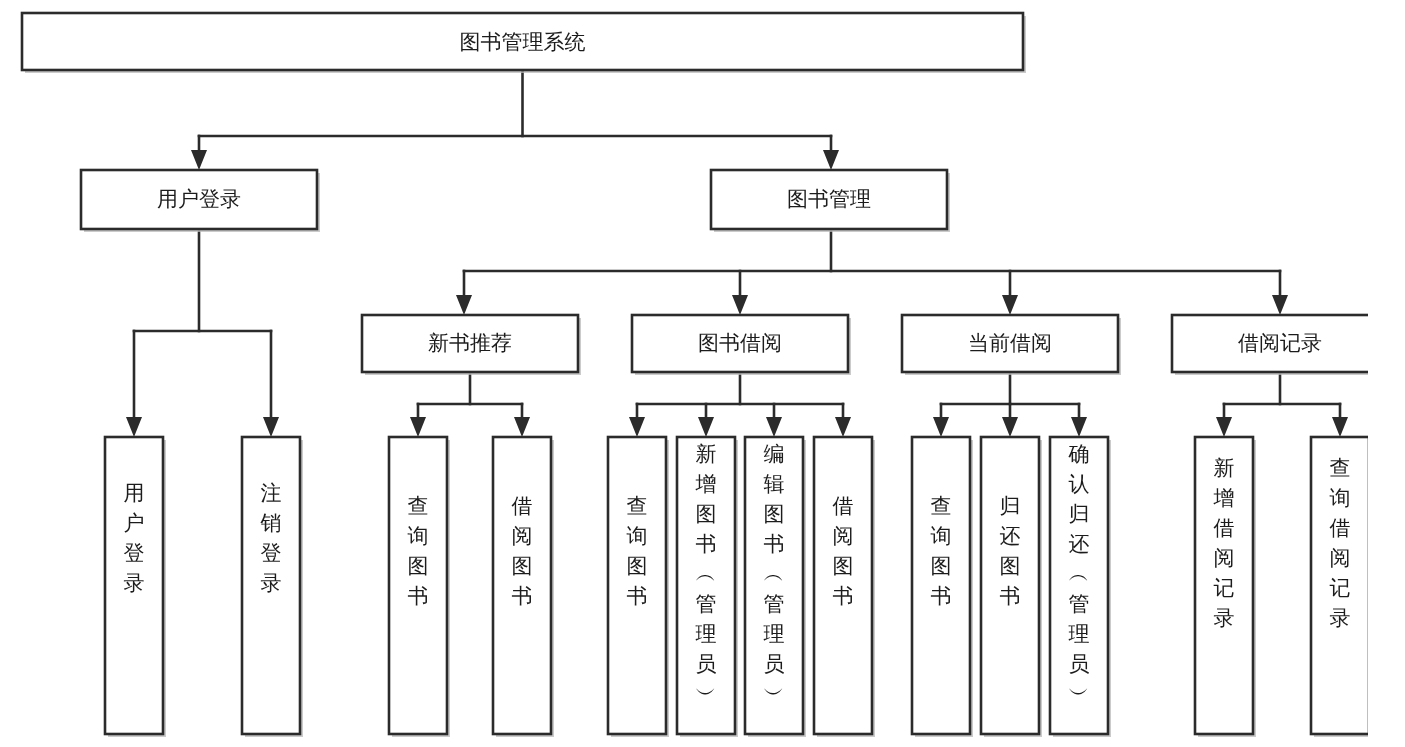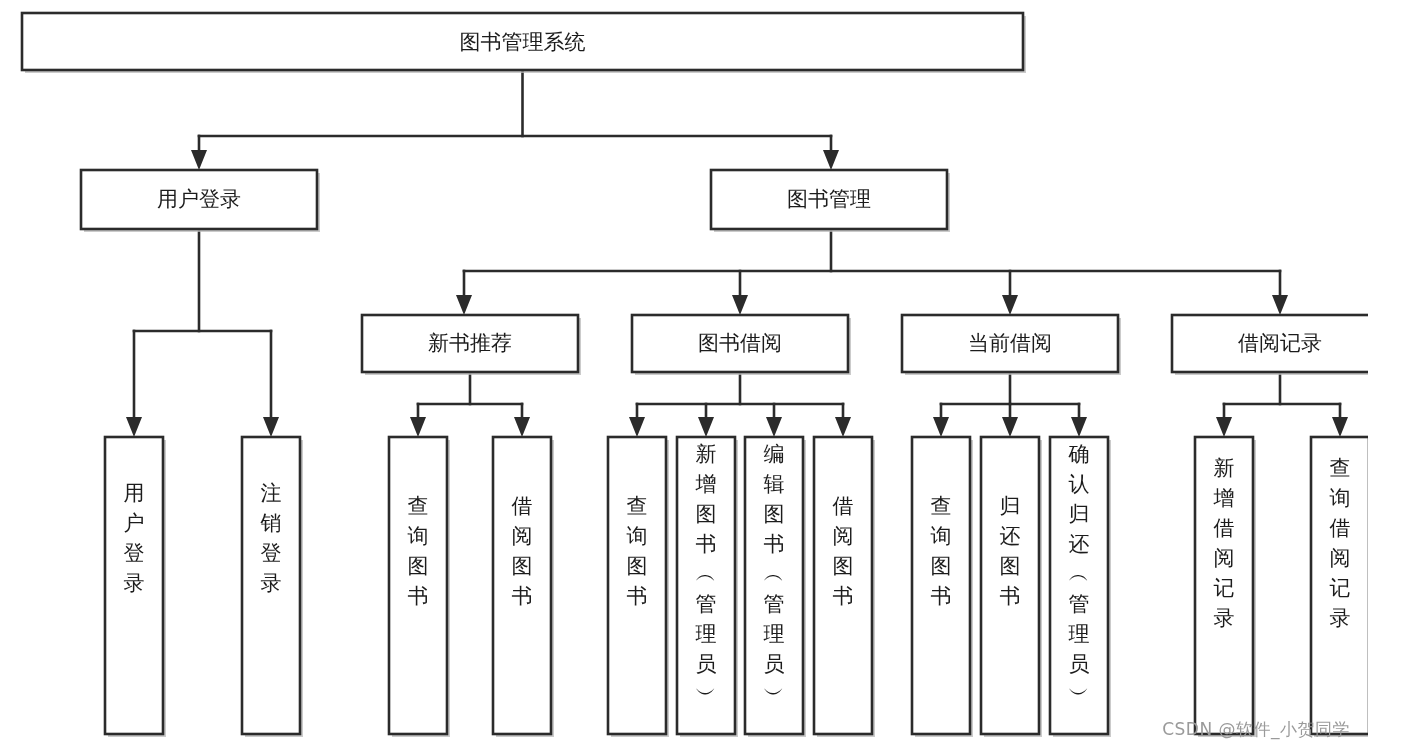--- a/index.html
+++ b/index.html
@@ -260,7 +260,6 @@
 
   </svg>
 
-  <div class="watermark-text">CSDN @软件_小贺同学</div>
 
 </div>
 

